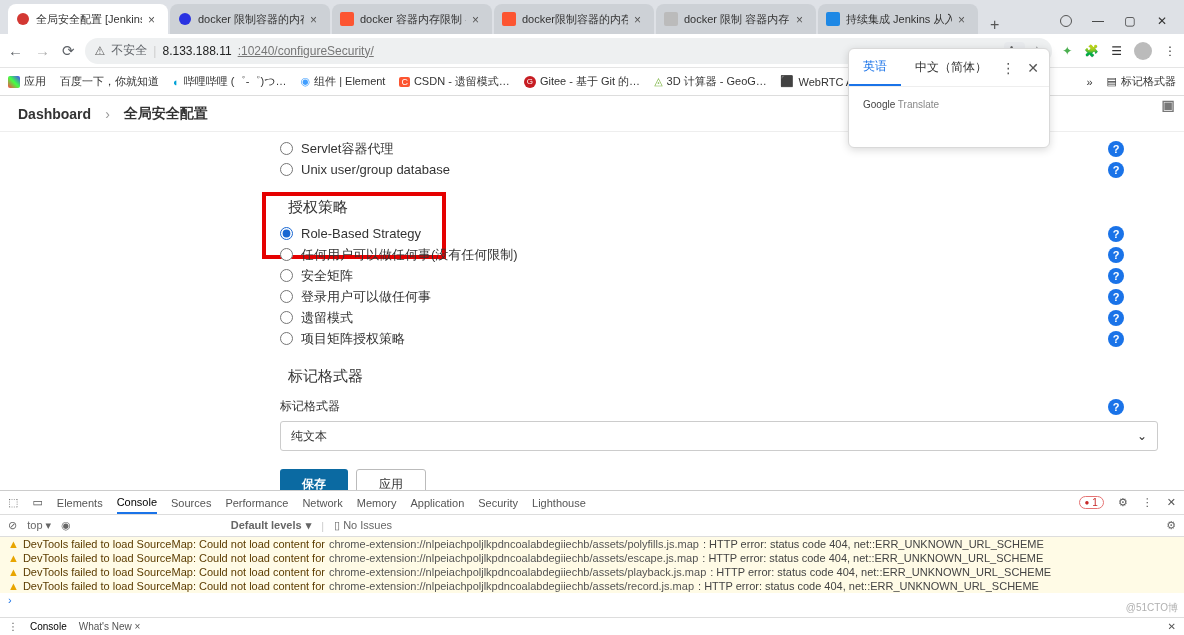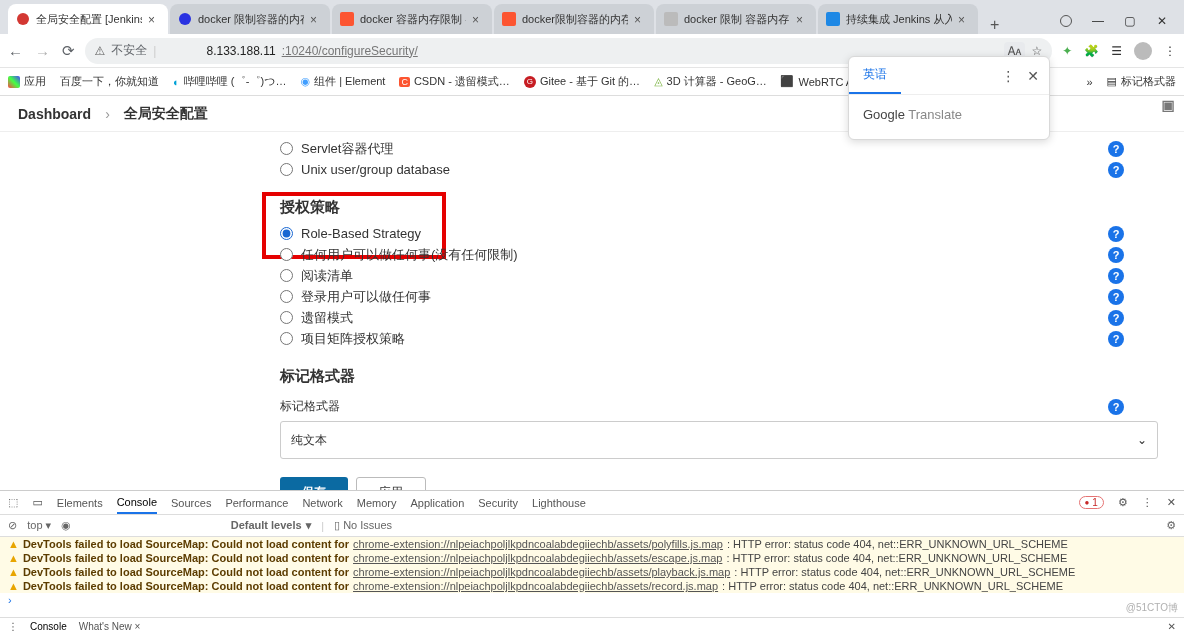--- a/index.html
+++ b/index.html
@@ -148,7 +148,7 @@
     <span>⚠</span>
     <span class="insecure">不安全</span>
     <span style="color:#ccc;">|</span>
-    <span style="color:#222;margin-left:44px;">8.133.188.11</span>
+    <span style="color:#222;">8.133.188.11</span>
       <span style="color:#777;text-decoration:underline;">:10240/configureSecurity/</span>
     <span style="flex:1"></span>
     <span style="background:#e8eaed;border-radius:4px;padding:2px 4px;">🗛</span>

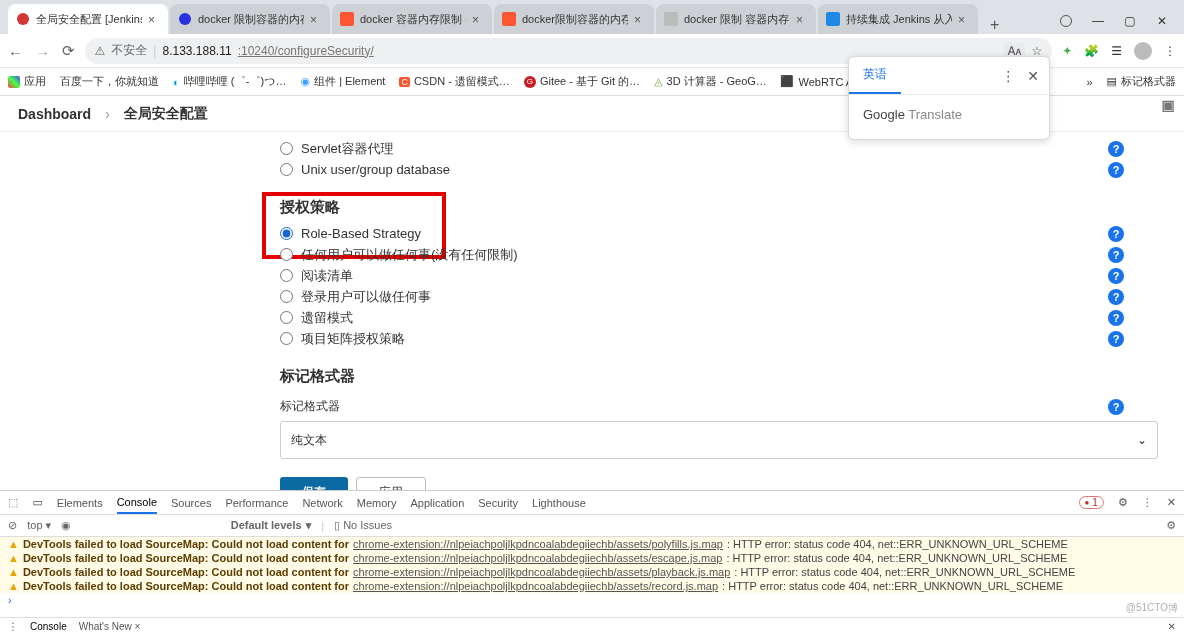--- a/index.html
+++ b/index.html
@@ -42,7 +42,7 @@
   .primary-btn{background:#0b6aa2;color:#fff;border:none;border-radius:3px;height:30px;padding:0 22px;font-size:12px;font-weight:bold;}
   .secondary-btn{background:#fff;color:#333;border:1px solid #bbb;border-radius:3px;height:30px;padding:0 22px;font-size:12px;}
   
-  .gt-popup{position:absolute;top:56px;right:134px;width:202px;height:84px;background:#fff;border:1px solid #d9d9d9;border-radius:6px;box-shadow:0 2px 8px rgba(0,0,0,0.15);}
+  .gt-popup{position:absolute;top:48px;right:134px;width:202px;height:100px;background:#fff;border:1px solid #d9d9d9;border-radius:6px;box-shadow:0 2px 8px rgba(0,0,0,0.15);}
   .gt-tabs{display:flex;align-items:center;height:38px;border-bottom:1px solid #eee;}
   .gt-tab{padding:0 14px;font-size:12px;height:100%;display:flex;align-items:center;}
   .gt-tab.active{color:#1a73e8;border-bottom:2px solid #1a73e8;}

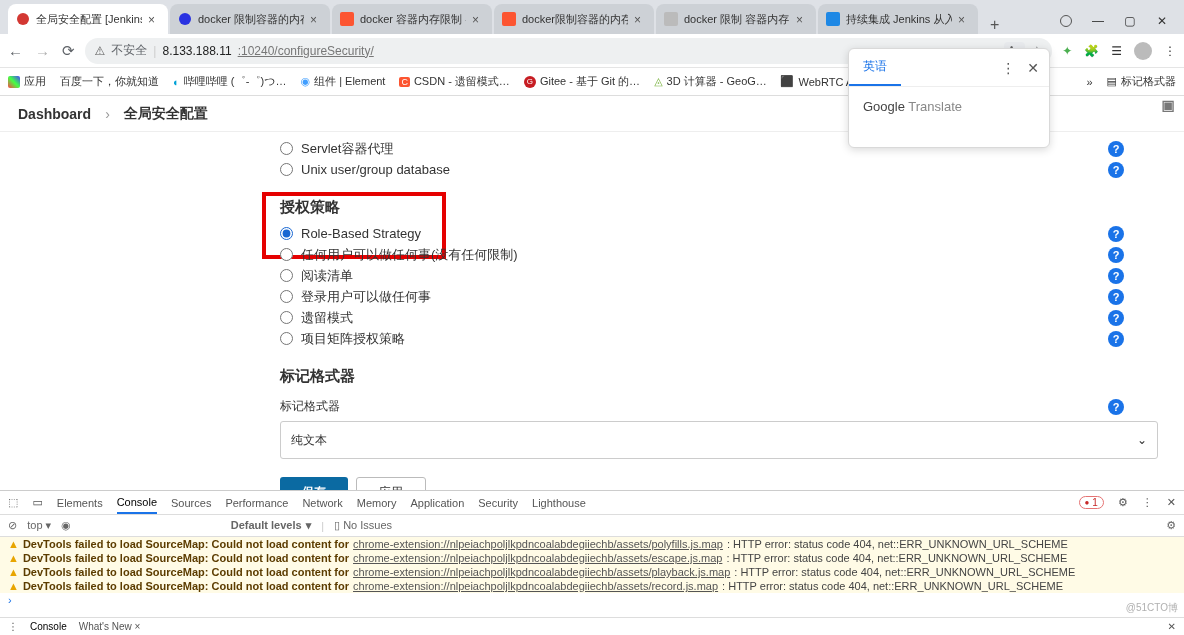--- a/index.html
+++ b/index.html
@@ -280,6 +280,7 @@
 <div class="gt-popup">
   <div class="gt-tabs">
     <div class="gt-tab active">英语</div>
+    <div class="gt-tab">中文（简体）</div>
     <div class="gt-actions">
       <span>⋮</span>
       <span>✕</span>

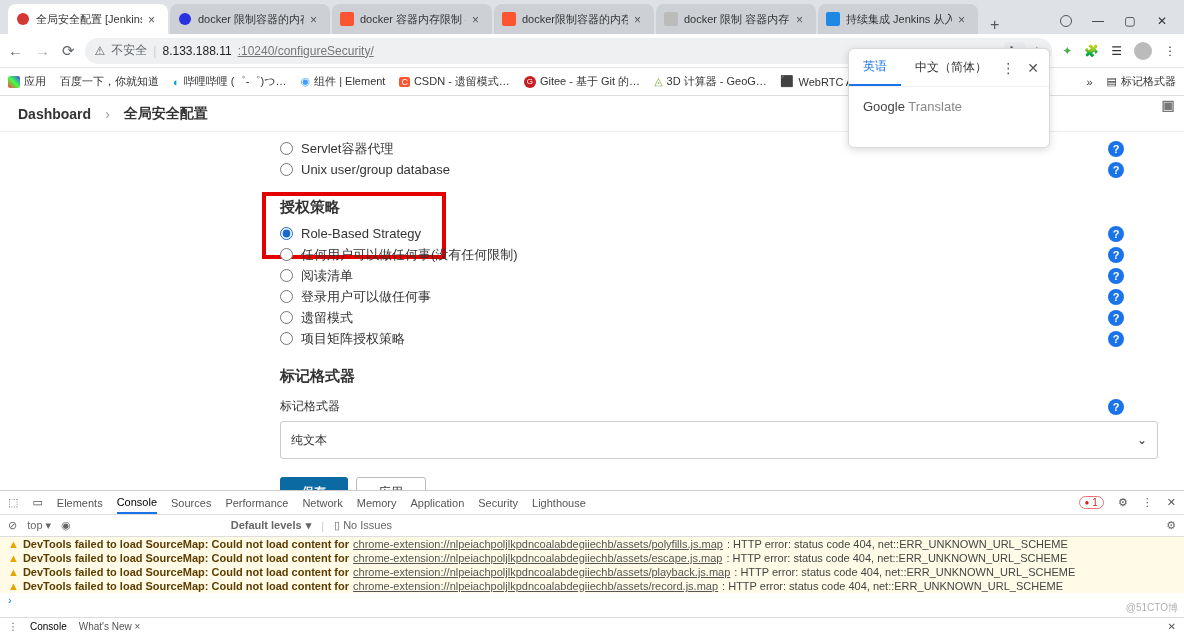--- a/index.html
+++ b/index.html
@@ -47,7 +47,7 @@
   .gt-tab{padding:0 14px;font-size:12px;height:100%;display:flex;align-items:center;}
   .gt-tab.active{color:#1a73e8;border-bottom:2px solid #1a73e8;}
   .gt-actions{margin-left:auto;display:flex;gap:12px;padding-right:10px;color:#555;font-size:14px;}
-  .gt-body{font-size:13px;color:#555;padding:12px 14px;}
+  .gt-body{font-size:10px;color:#555;padding:12px 14px;}
   
   .devtools{position:absolute;left:0;right:0;bottom:18px;height:127px;background:#fff;border-top:1px solid #ccc;font-size:11px;}
   .dt-tabs{height:24px;border-bottom:1px solid #ddd;display:flex;align-items:center;gap:14px;padding:0 8px;color:#555;}

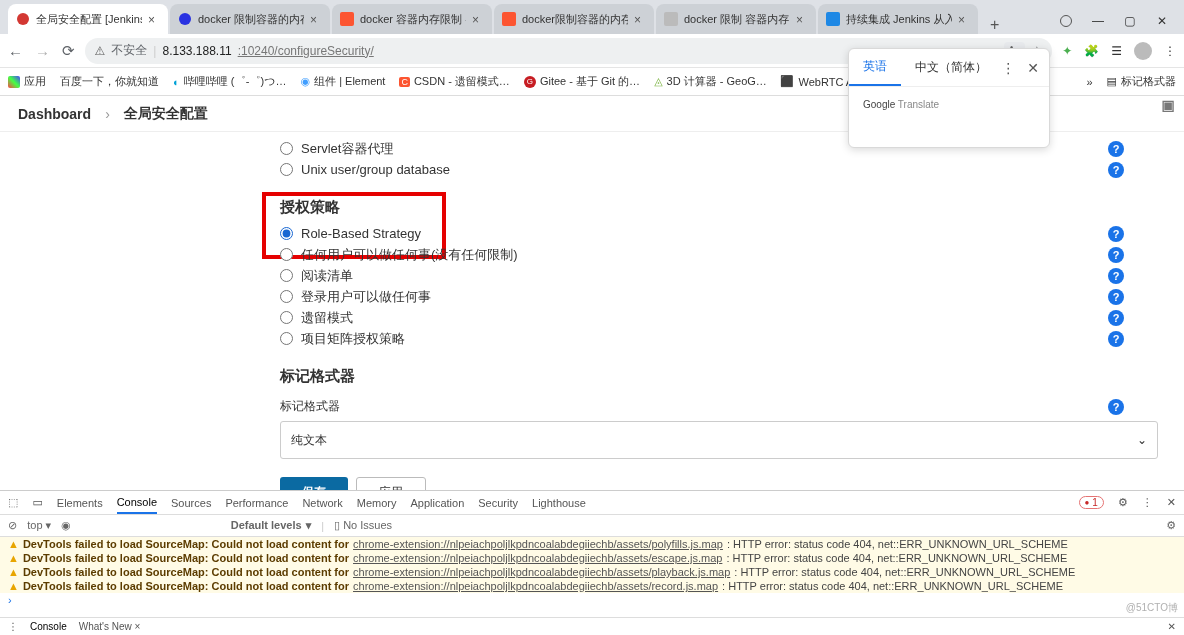--- a/index.html
+++ b/index.html
@@ -34,7 +34,7 @@
   .radio-line { display: flex; align-items: center; height: 21px; font-size: 13px; gap: 8px; position:relative;}
   .radio-line input { margin: 0; accent-color:#1967d2;}
   .help { position:absolute; right:24px; width:16px;height:16px;border-radius:50%;background:#1a73e8;color:#fff;display:flex;align-items:center;justify-content:center;font-size:11px;font-weight:bold;}
-  .section-title { font-size: 15px; font-weight: bold; margin: 14px 0 6px; }
+  .section-title { font-size: 15px; font-weight: normal; margin: 14px 8px 6px; }
   .redbox{position:absolute;border:4px solid #e50000;left:262px;top:-3px;width:184px;height:67px;}
   .small-label{font-size:12px;color:#333;margin:6px 0 6px;}
   .selectbox{width:878px;height:38px;border:1px solid #ccc;border-radius:3px;display:flex;align-items:center;justify-content:space-between;padding:0 10px;font-size:12px;}

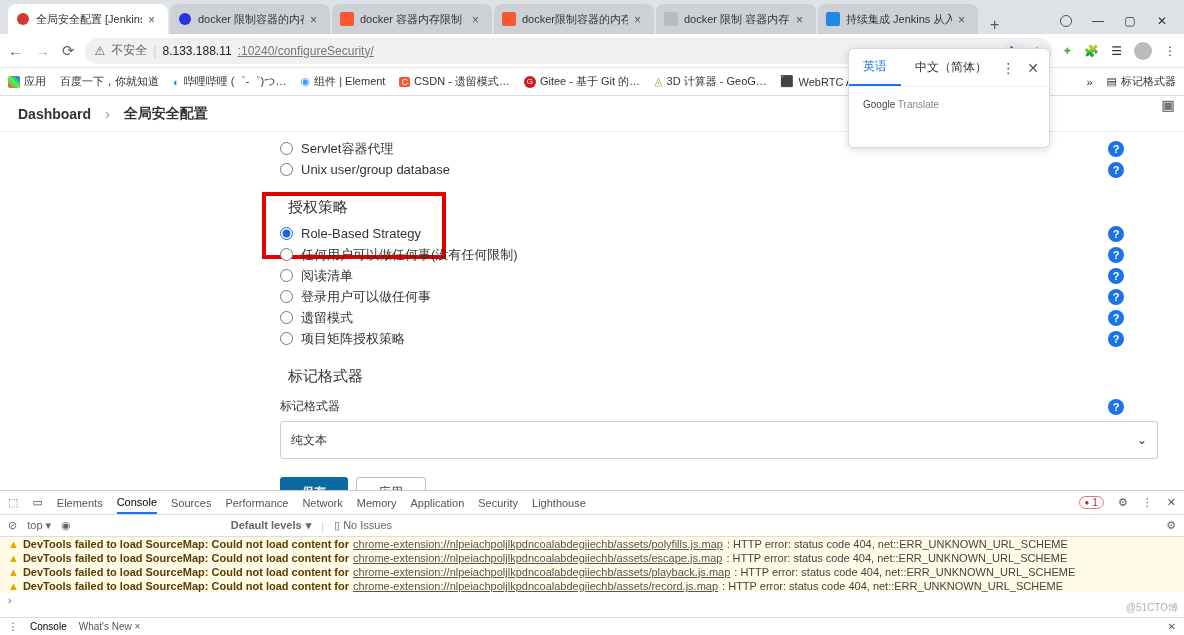--- a/index.html
+++ b/index.html
@@ -240,7 +240,7 @@
         </div>
       <div class="radio-line">
           <input type="radio" name="as" style="">
-          <span>阅读清单</span>
+          <span>安全矩阵</span>
           <span class="help">?</span>
         </div>
       <div class="radio-line">

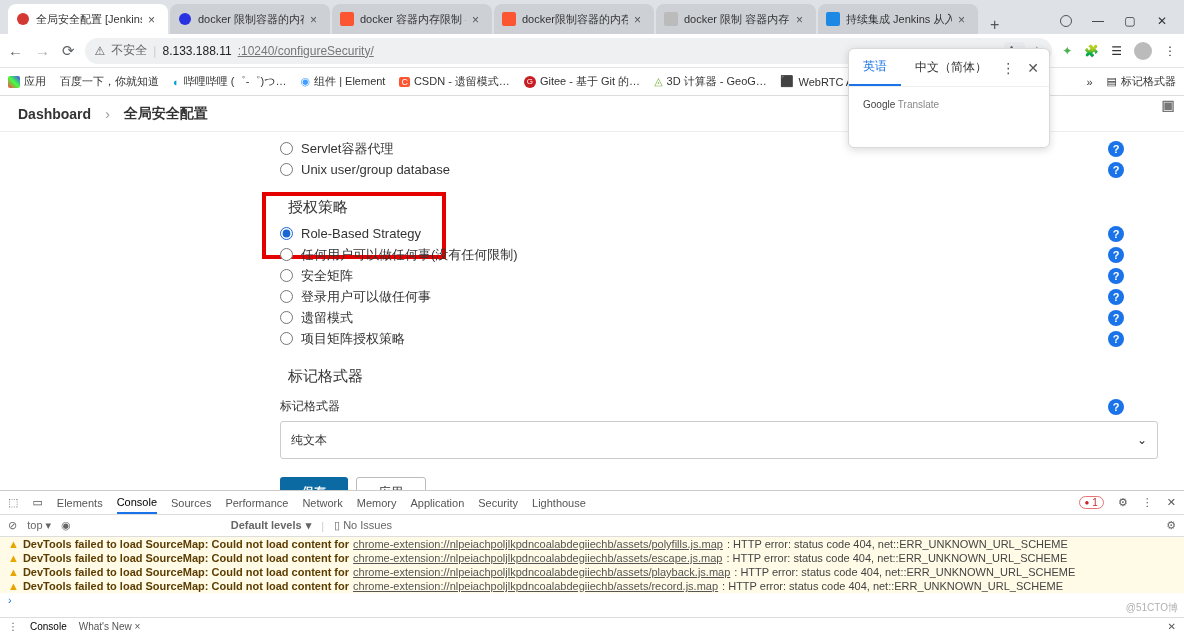--- a/index.html
+++ b/index.html
@@ -37,7 +37,7 @@
   .section-title { font-size: 15px; font-weight: normal; margin: 14px 8px 6px; }
   .redbox{position:absolute;border:4px solid #e50000;left:262px;top:-3px;width:184px;height:67px;}
   .small-label{font-size:12px;color:#333;margin:6px 0 6px;}
-  .selectbox{width:878px;height:38px;border:1px solid #ccc;border-radius:3px;display:flex;align-items:center;justify-content:space-between;padding:0 10px;font-size:12px;}
+  .selectbox{width:878px;height:30px;border:1px solid #ccc;border-radius:3px;display:flex;align-items:center;justify-content:space-between;padding:0 10px;font-size:12px;}
   .btnrow{margin-top:18px;display:flex;gap:8px;}
   .primary-btn{background:#0b6aa2;color:#fff;border:none;border-radius:3px;height:30px;padding:0 22px;font-size:12px;font-weight:bold;}
   .secondary-btn{background:#fff;color:#333;border:1px solid #bbb;border-radius:3px;height:30px;padding:0 22px;font-size:12px;}

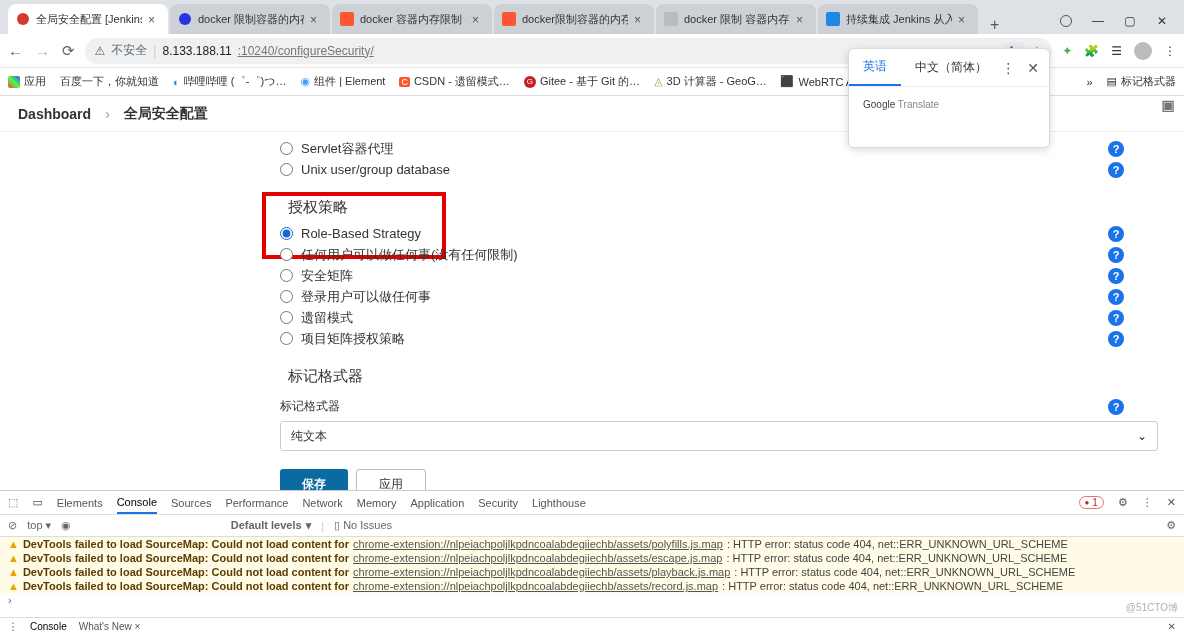--- a/index.html
+++ b/index.html
@@ -63,7 +63,7 @@
   .dt-line.w{background:#fffbe6;color:#444;}
   .dt-line .warn{color:#e8a500;}
   .dt-line a{color:#555;text-decoration:underline;}
-  .dt-line .beg{color:#5c3c00;font-weight:bold;}
+  .dt-line .beg{color:#5c3c00;}
   
   .drawer{position:absolute;left:0;right:0;bottom:0;height:18px;border-top:1px solid #ddd;display:flex;align-items:center;font-size:10px;color:#555;padding:0 8px;gap:12px;}
   .drawer .tabactive{color:#000;}

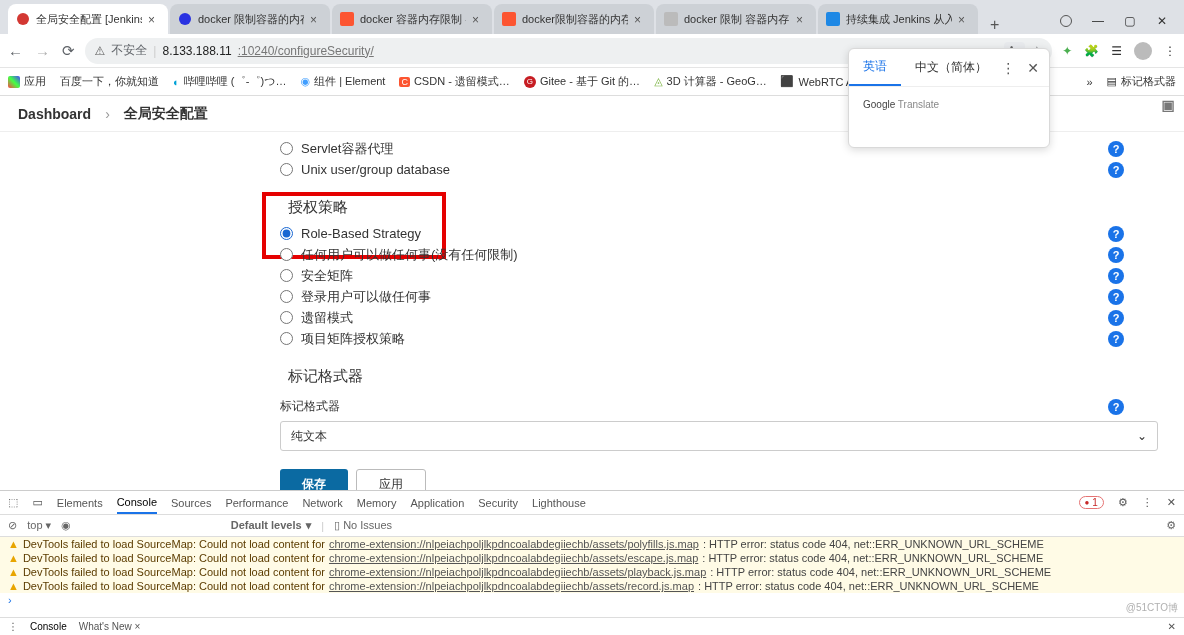--- a/index.html
+++ b/index.html
@@ -62,7 +62,7 @@
   .dt-line{display:flex;gap:4px;padding:1px 8px;align-items:baseline;white-space:nowrap;}
   .dt-line.w{background:#fffbe6;color:#444;}
   .dt-line .warn{color:#e8a500;}
-  .dt-line a{color:#555;text-decoration:underline;}
+  .dt-line a{color:#555;}
   .dt-line .beg{color:#5c3c00;}
   
   .drawer{position:absolute;left:0;right:0;bottom:0;height:18px;border-top:1px solid #ddd;display:flex;align-items:center;font-size:10px;color:#555;padding:0 8px;gap:12px;}

